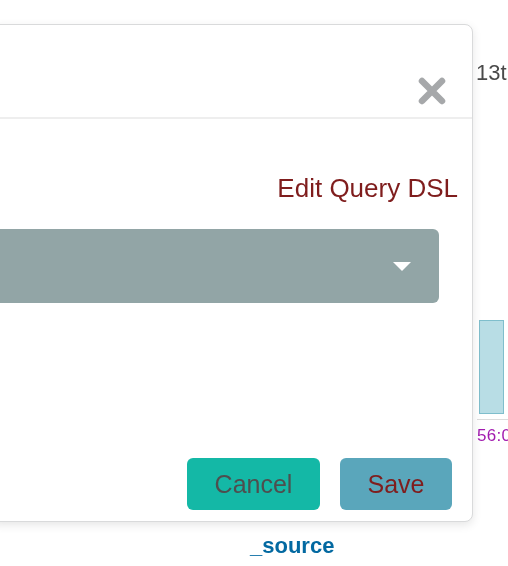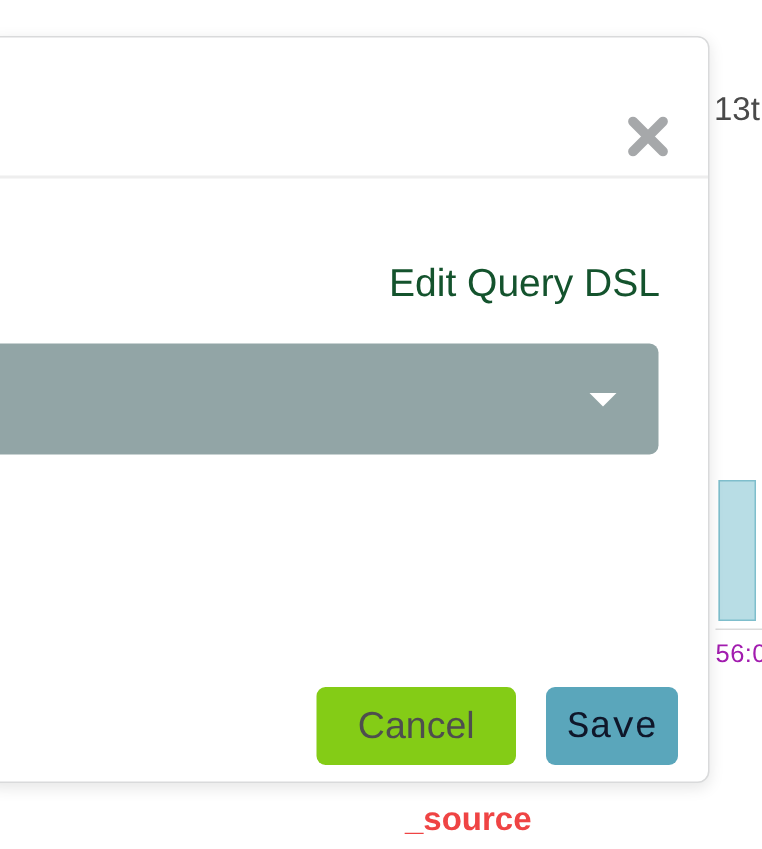--- a/index.html
+++ b/index.html
@@ -95,10 +95,10 @@
 
   .edit-link {
     position: absolute;
-    right: 32px;
+    right: 14px;
     top: 54px;
     font-size: 26px;
-    color: #14532d;
+    color: #7f1d1d;
     cursor: pointer;
     margin-left: 20px;
   }

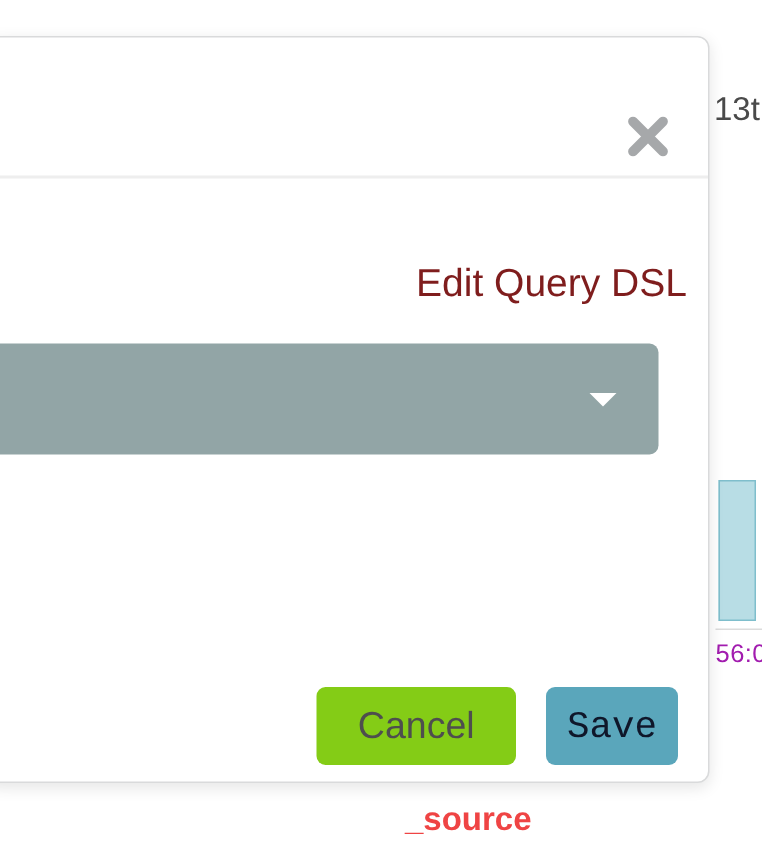--- a/index.html
+++ b/index.html
@@ -150,7 +150,7 @@
     padding: 0 24px;
   }
   .btn-cancel {
-    background: #84cc16;
+    background: #14b8a6;
     color: #4e4e4e;
     width: 133px;
   }

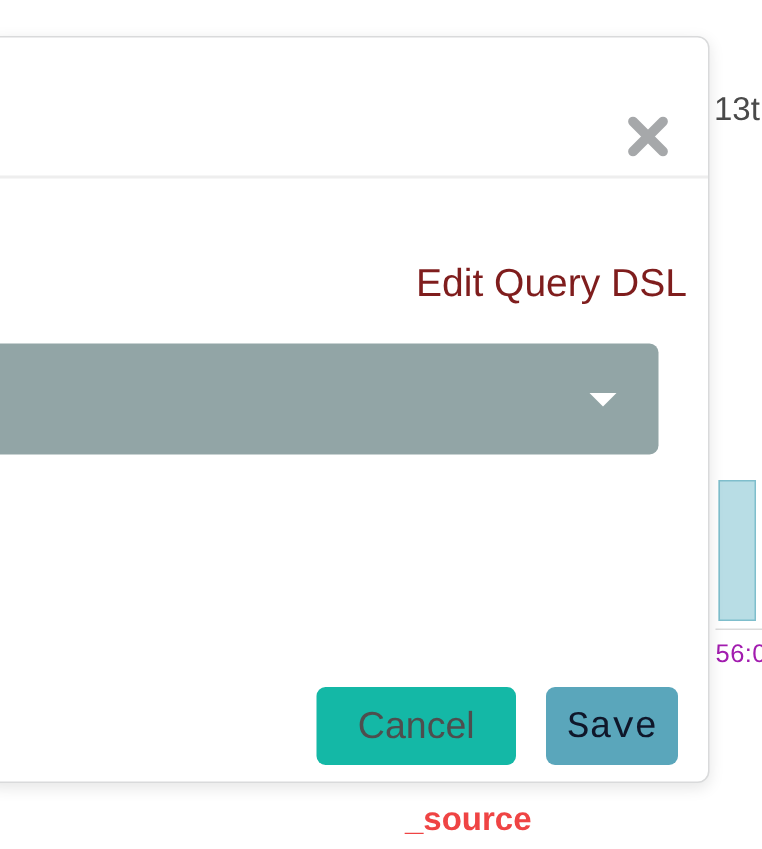--- a/index.html
+++ b/index.html
@@ -156,9 +156,8 @@
   }
   .btn-save {
     background: #5aa6bb;
-    color: #0f172a;
-    width: 88px;
-    font-family: Liberation Mono, monospace;
+    color: #7f1d1d;
+    width: 112px;
   }
 </style>
 </head>

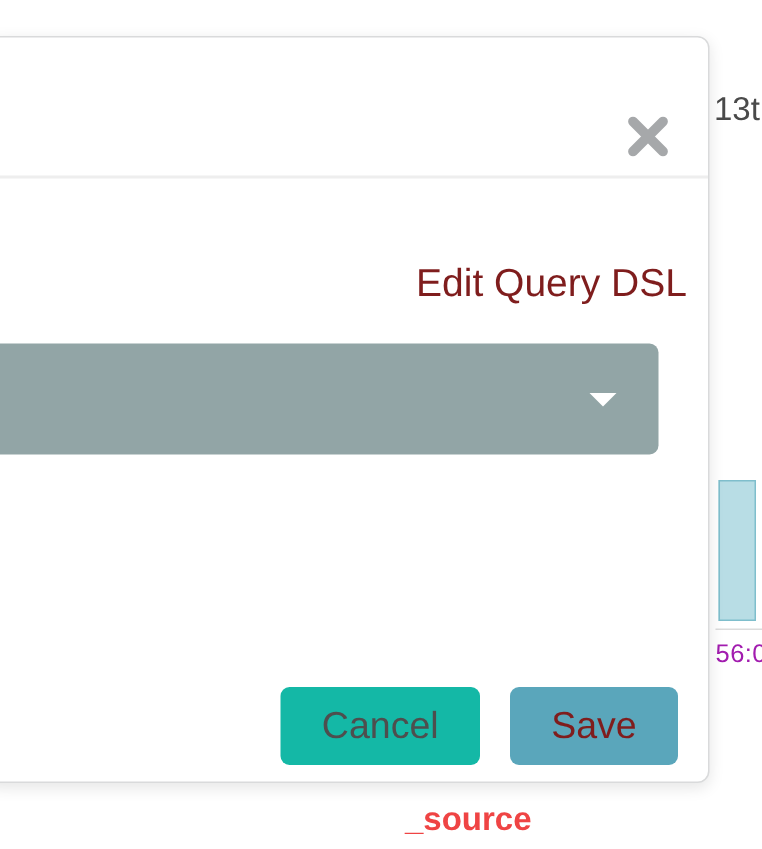--- a/index.html
+++ b/index.html
@@ -52,8 +52,7 @@
     top: 533px;
     font-size: 22px;
     font-weight: 700;
-    color: #ef4444;
-    margin-left: 20px;
+    color: #0369a1;
   }
 
   

